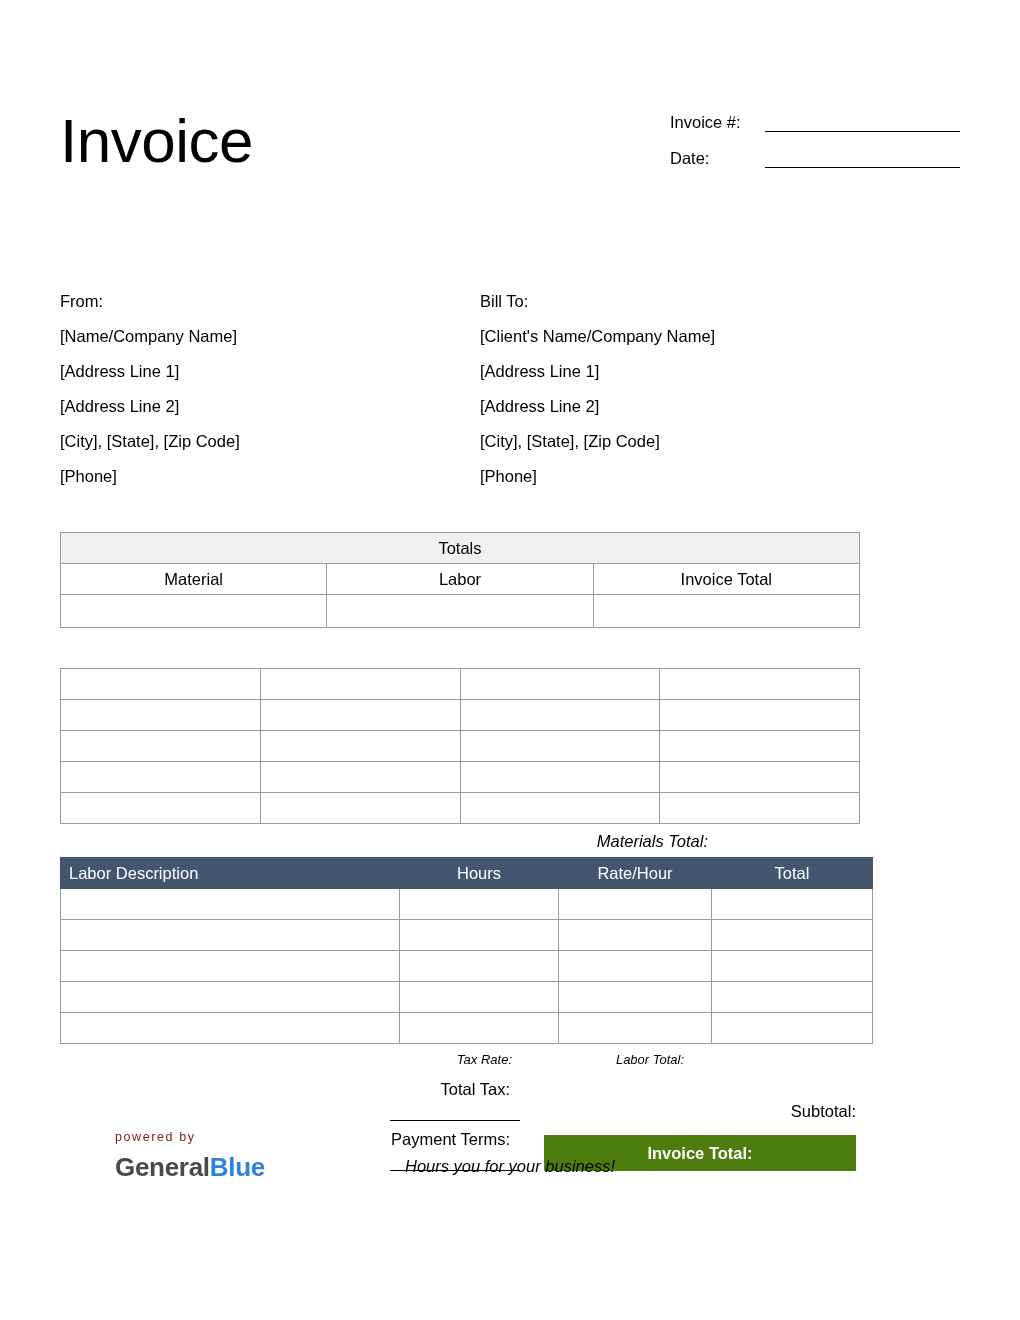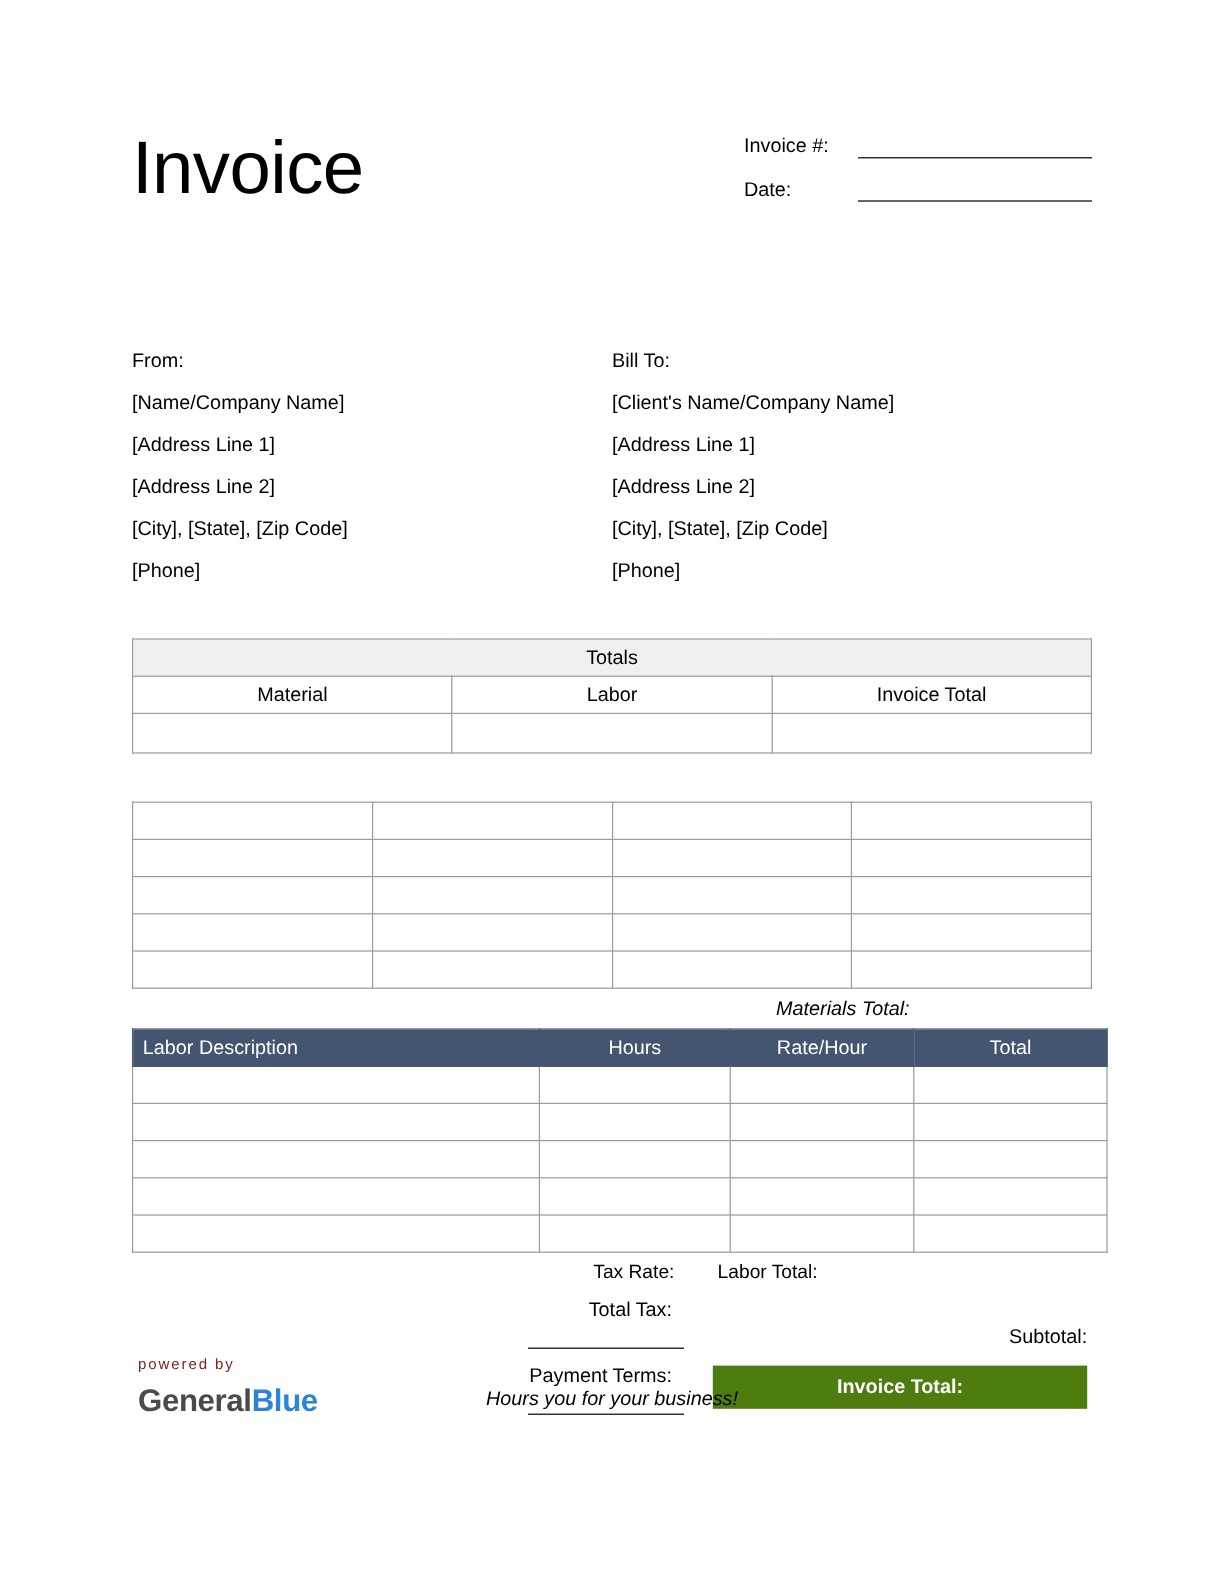--- a/index.html
+++ b/index.html
@@ -20,7 +20,7 @@
     width: 1020px;
     height: 1056px;
     box-sizing: border-box;
-    padding: 0 110px;
+    padding: 0 60px;
   }
 
   

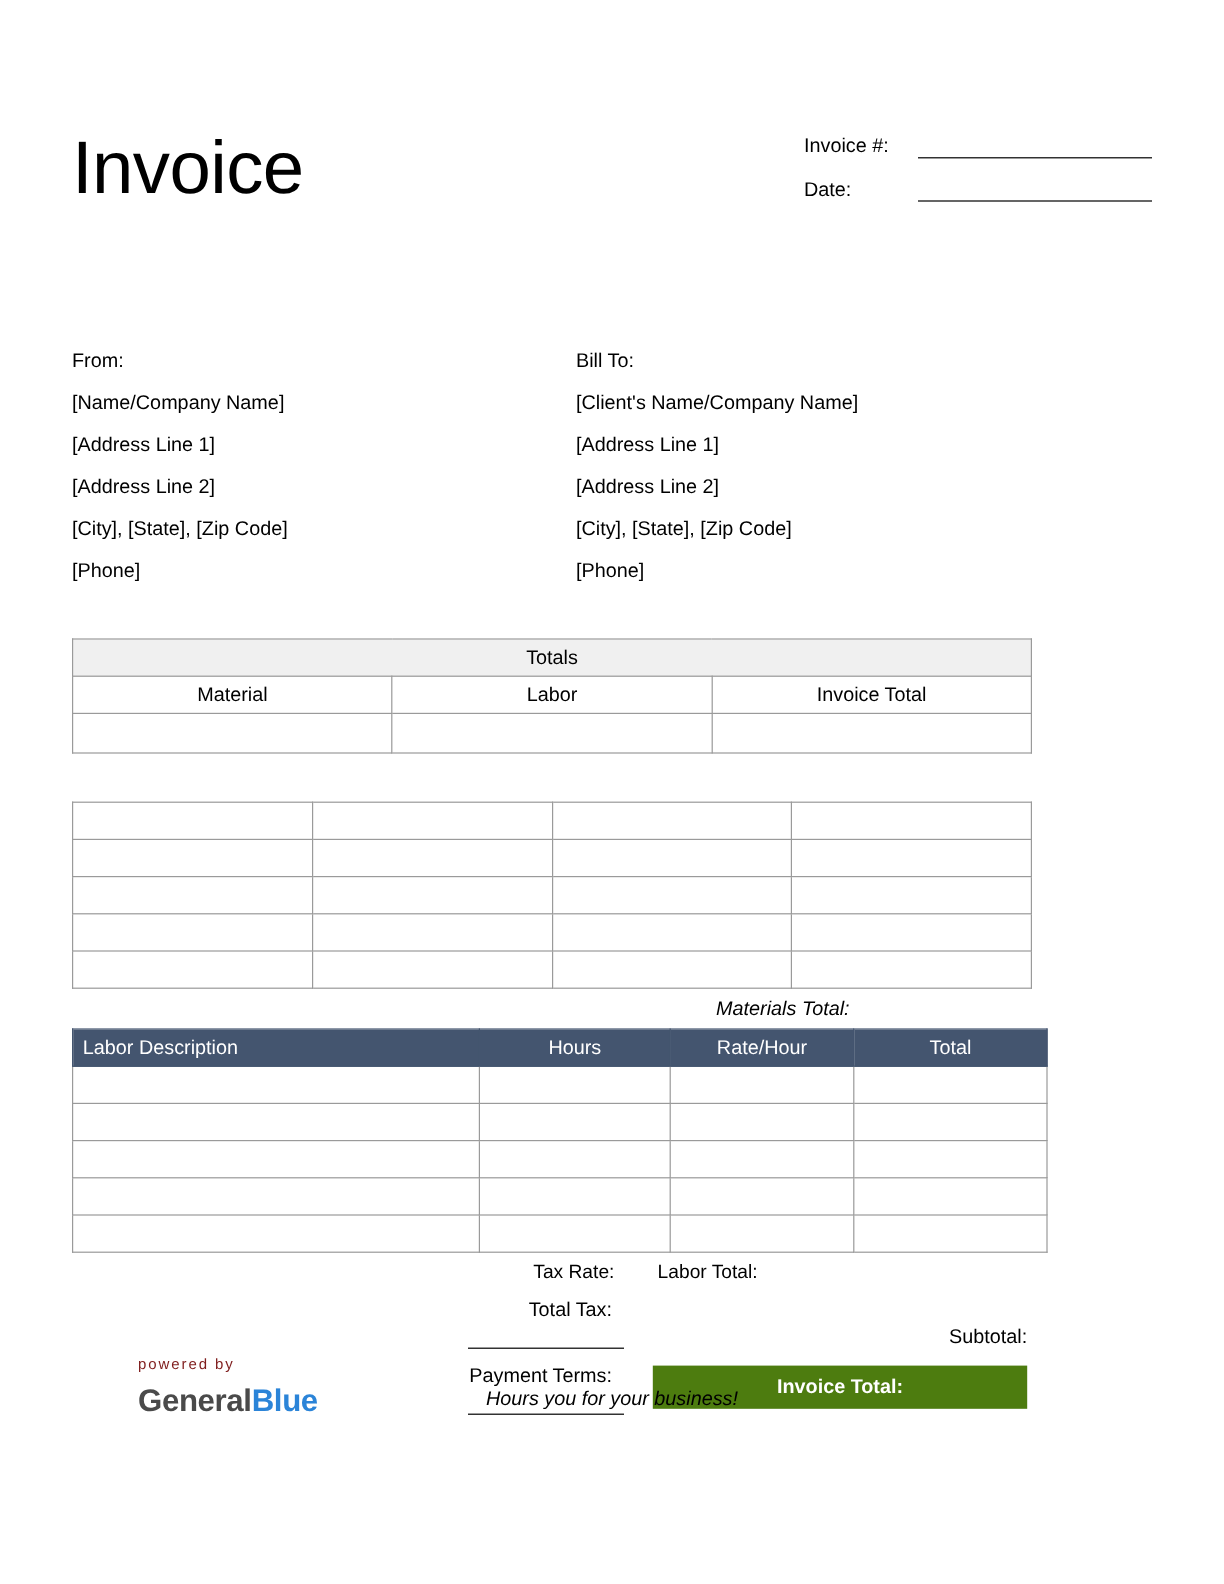--- a/index.html
+++ b/index.html
@@ -146,7 +146,9 @@
     width: 800px;
     display: flex;
     margin-top: 8px;
-    font-size: 16px;
+    font-size: 13px;
+    font-style: italic;
+    gap: 44px;
   }
   .dual-note .left {
     width: 488px;

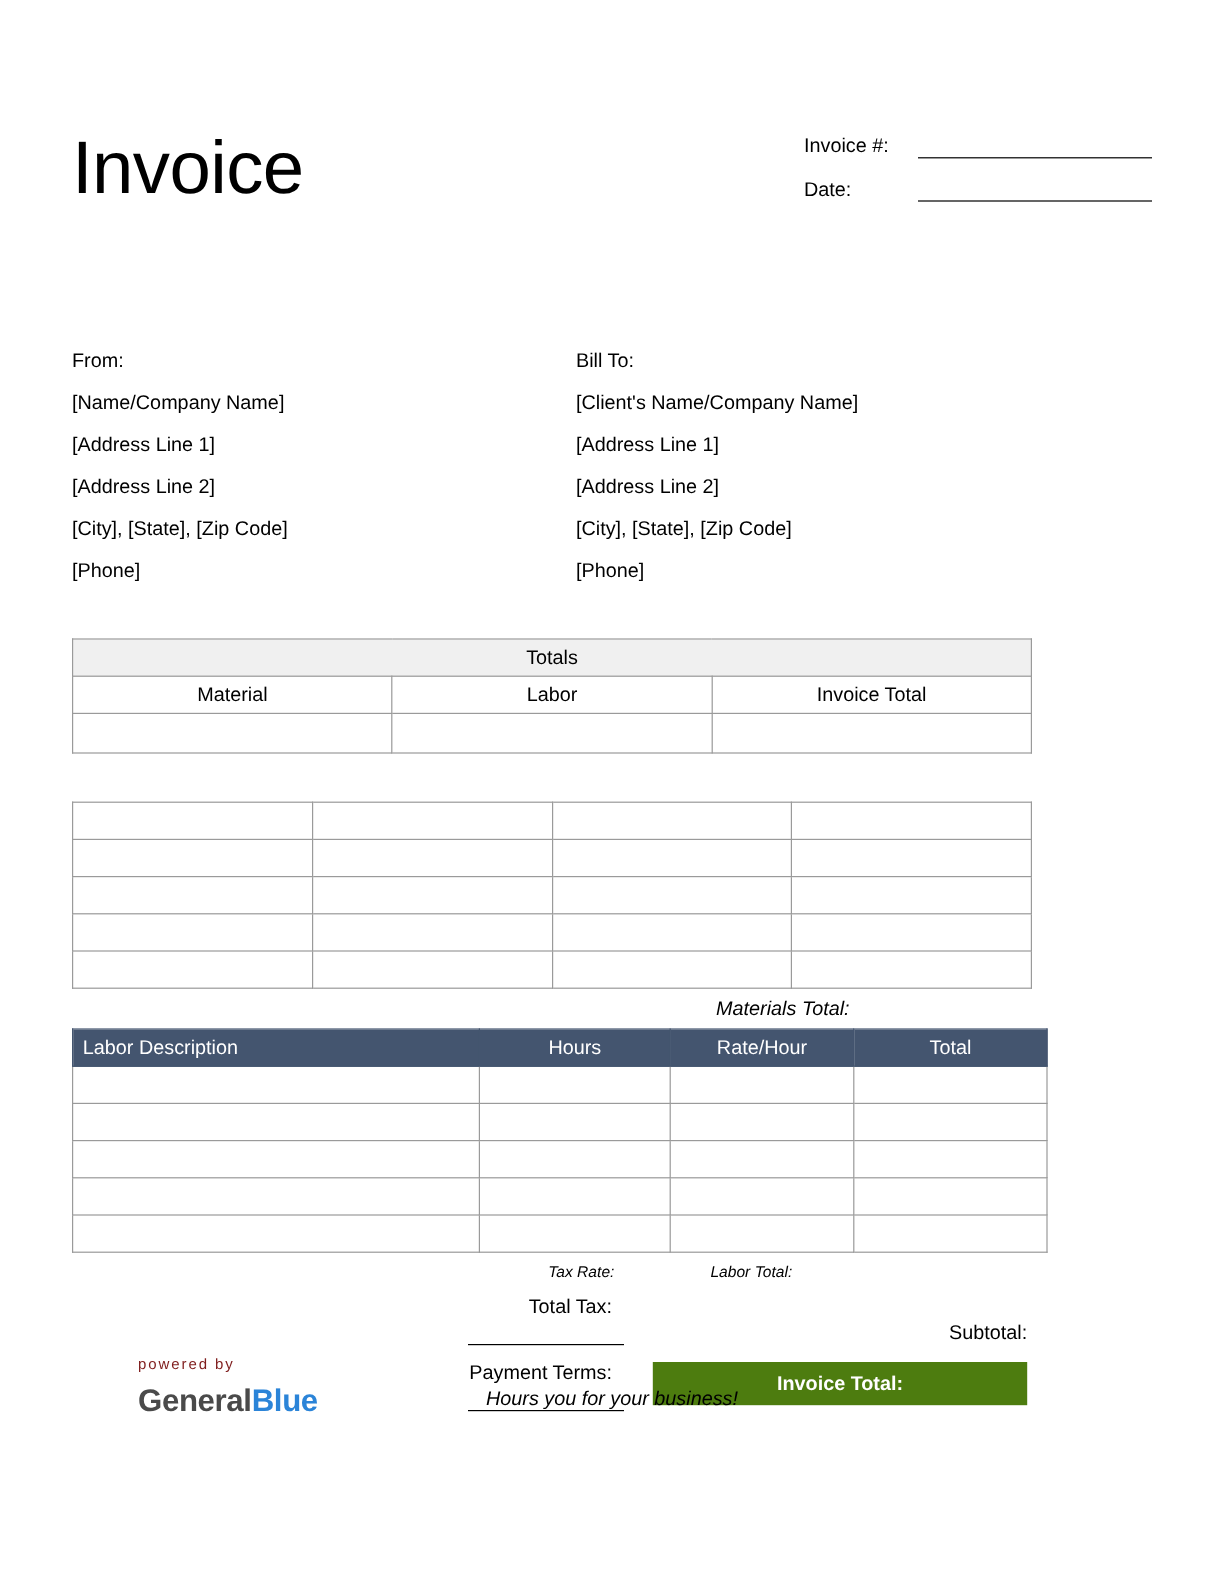--- a/index.html
+++ b/index.html
@@ -158,7 +158,7 @@
   }
   .dual-note .right {
     flex: 1;
-    text-align: left;
+    text-align: center;
     padding-right: 152px;
     box-sizing: border-box;
   }

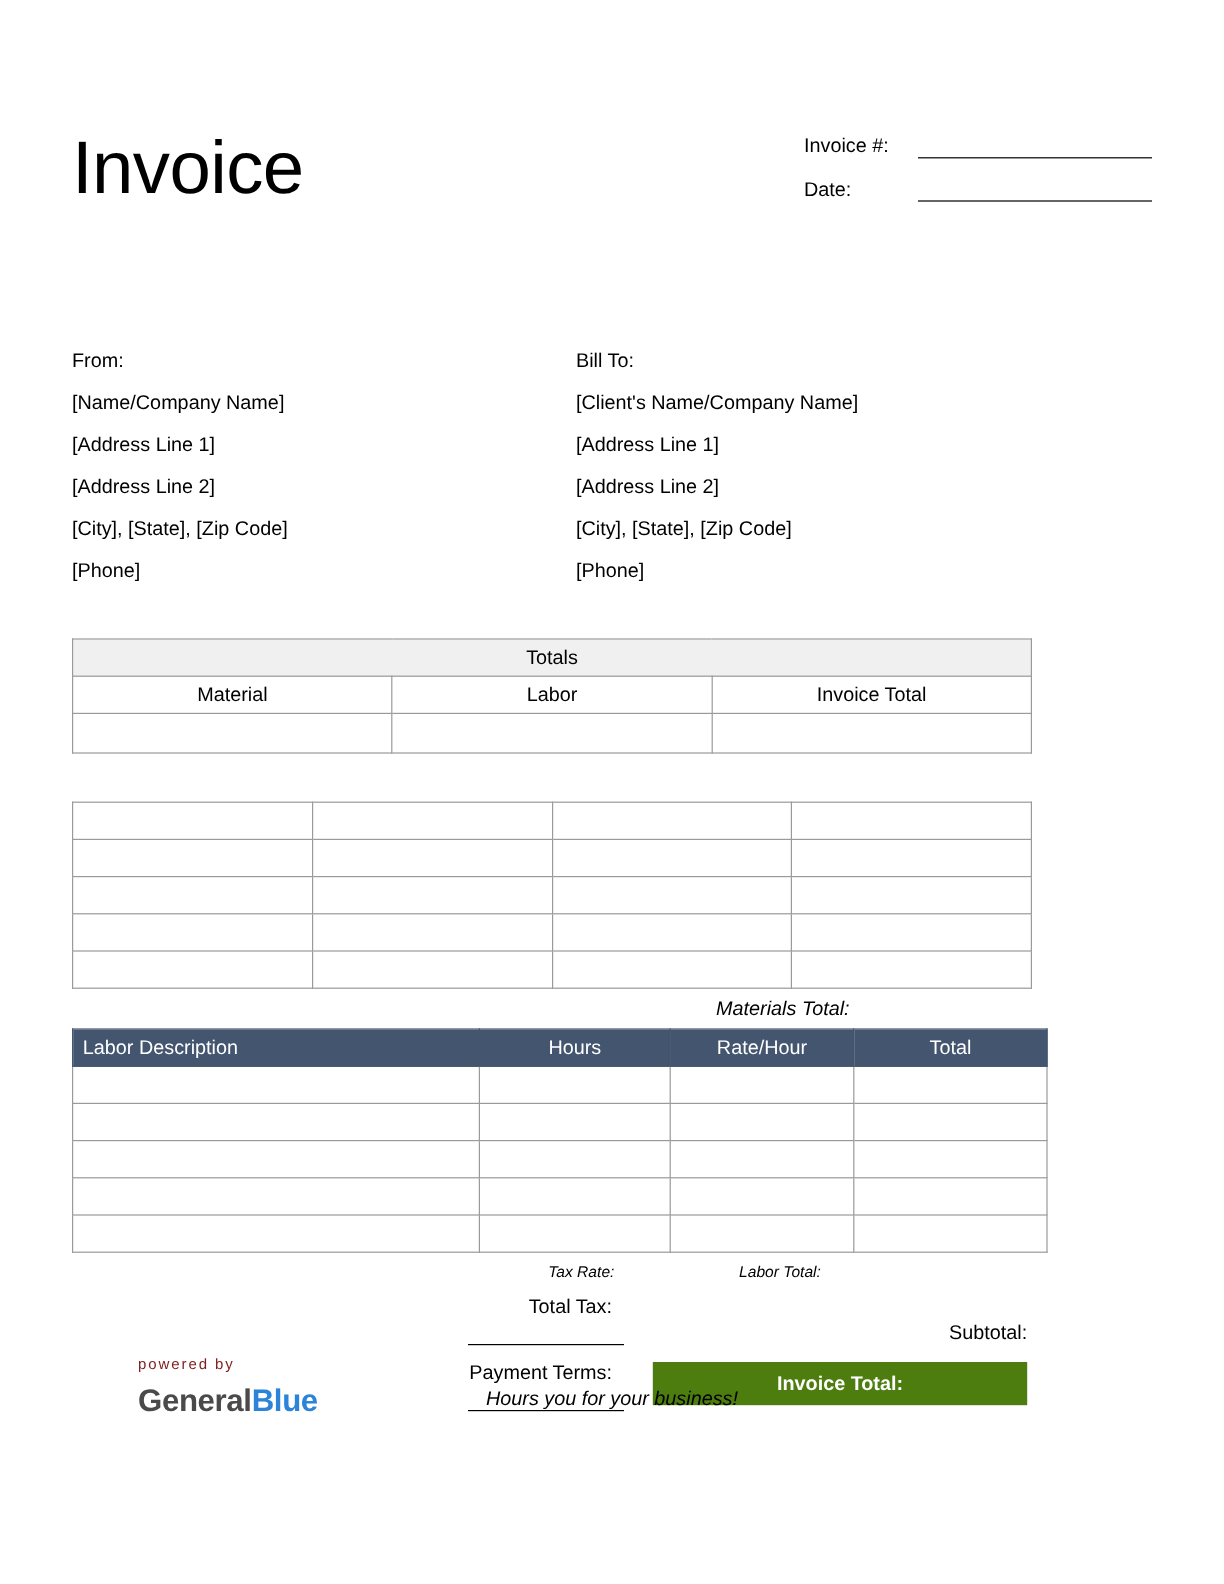--- a/index.html
+++ b/index.html
@@ -210,7 +210,7 @@
   }
   .foot-row.bar {
     height: 36px;
-    align-items: flex-start;
+    align-items: flex-end;
     gap: 20px;
   }
 

